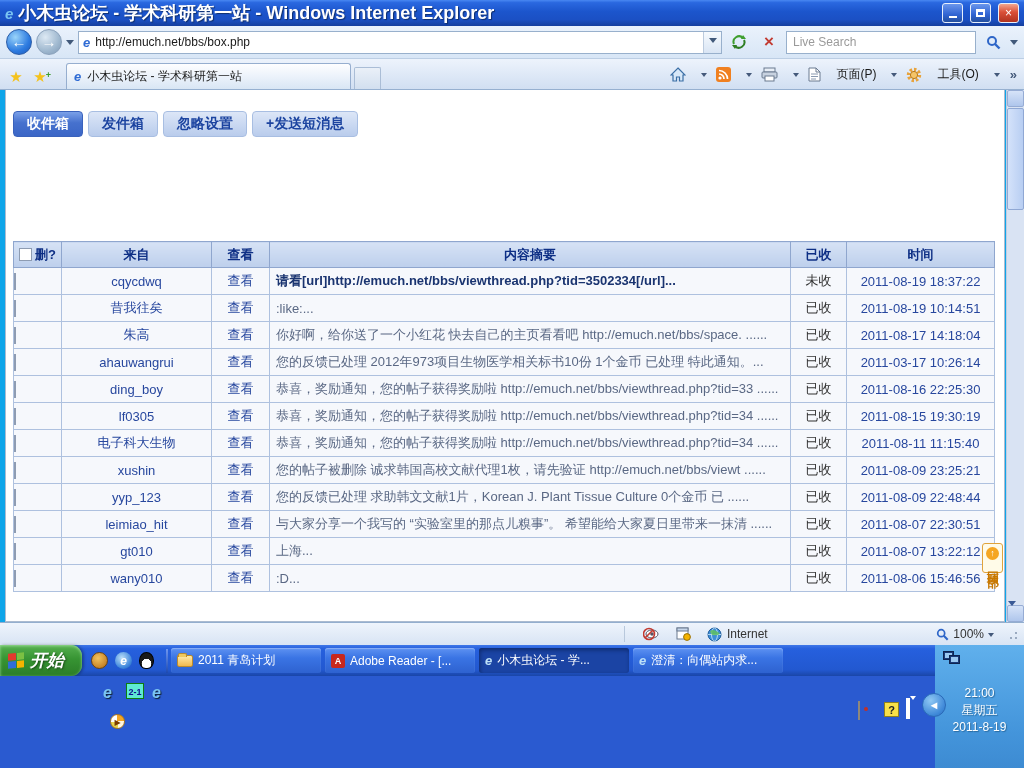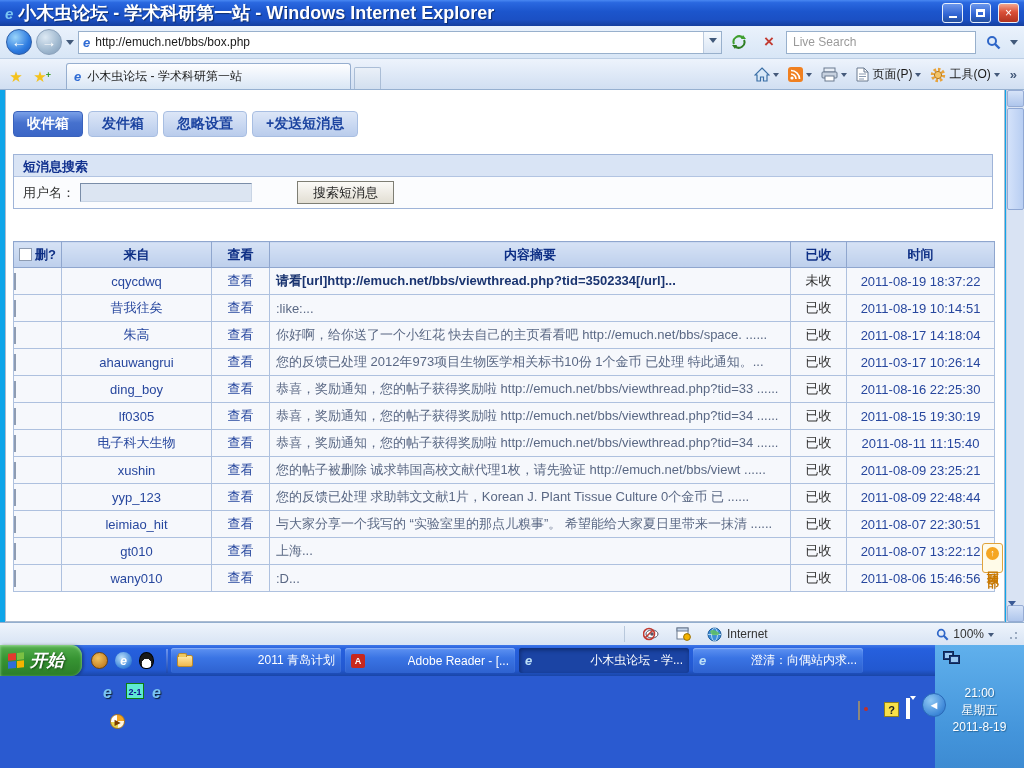--- a/index.html
+++ b/index.html
@@ -38,7 +38,7 @@
   .ie-tab { width:285px; height:26px; background:linear-gradient(#FEFEFF,#EAF1FA 55%,#D9E6F4); border:1px solid #96AECF; border-bottom:none; border-radius:3px 3px 0 0; display:flex; align-items:center; gap:6px; padding:0 7px; font-size:12px; color:#1A1A1A; margin-left:14px; }
   .tab-stub { width:27px; height:22px; background:linear-gradient(#EAF0F8,#D2DFEF); border:1px solid #AABDD6; border-bottom:none; border-radius:2px 2px 0 0; margin-left:3px; }
   .cmd-area { margin-left:auto; display:flex; align-items:center; gap:5px; padding-bottom:5px; font-size:12px; color:#1A1A1A; }
-  .cmd-item { display:flex; align-items:center; gap:3px; padding:1px 2px; }
+  .cmd-item { display:flex; align-items:center; gap:15px; padding:1px 2px; }
   .cmd-tri { width:0; height:0; border:3px solid transparent; border-top:4px solid #44597A; margin-top:4px; }
   .chev { font-size:13px; color:#44597A; font-weight:bold; padding:0 3px; }
 

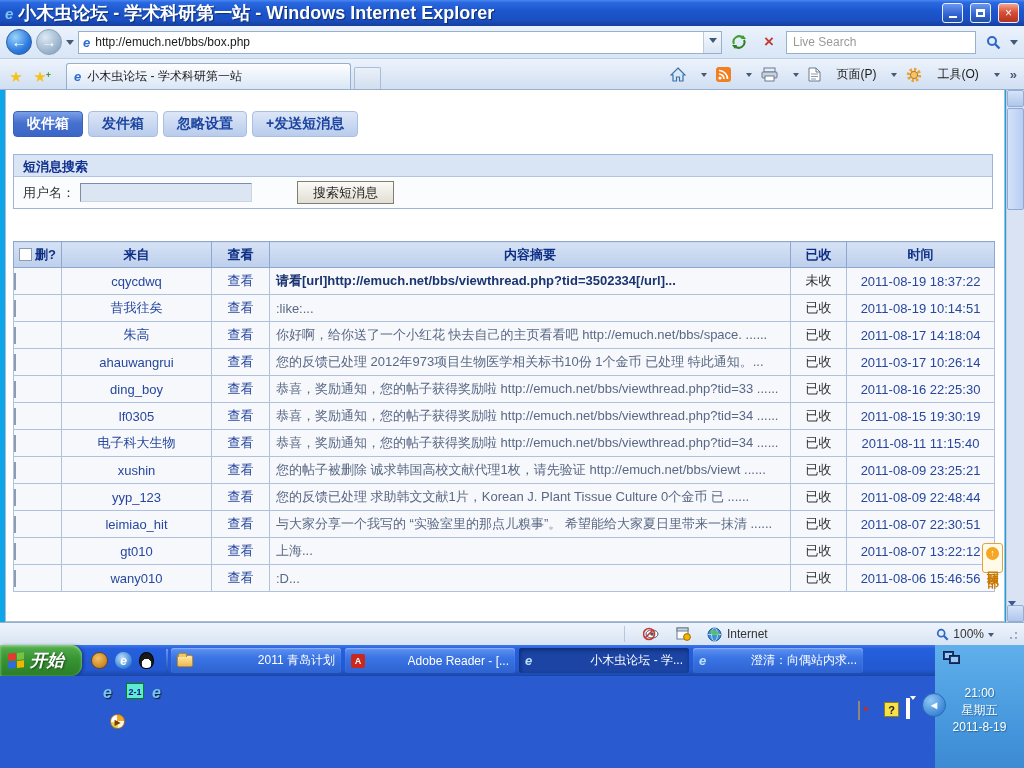--- a/index.html
+++ b/index.html
@@ -241,14 +241,6 @@
         <span class="pm-tab inactive">+发送短消息</span>
       </div>
 
-      <div class="search-panel">
-        <div class="sp-header">短消息搜索</div>
-        <div class="sp-body">
-          <span>用户名：</span>
-          <input class="sp-input" type="text" style="">
-          <button class="sp-btn">搜索短消息</button>
-        </div>
-      </div>
 
       <table class="msg">
         <colgroup>

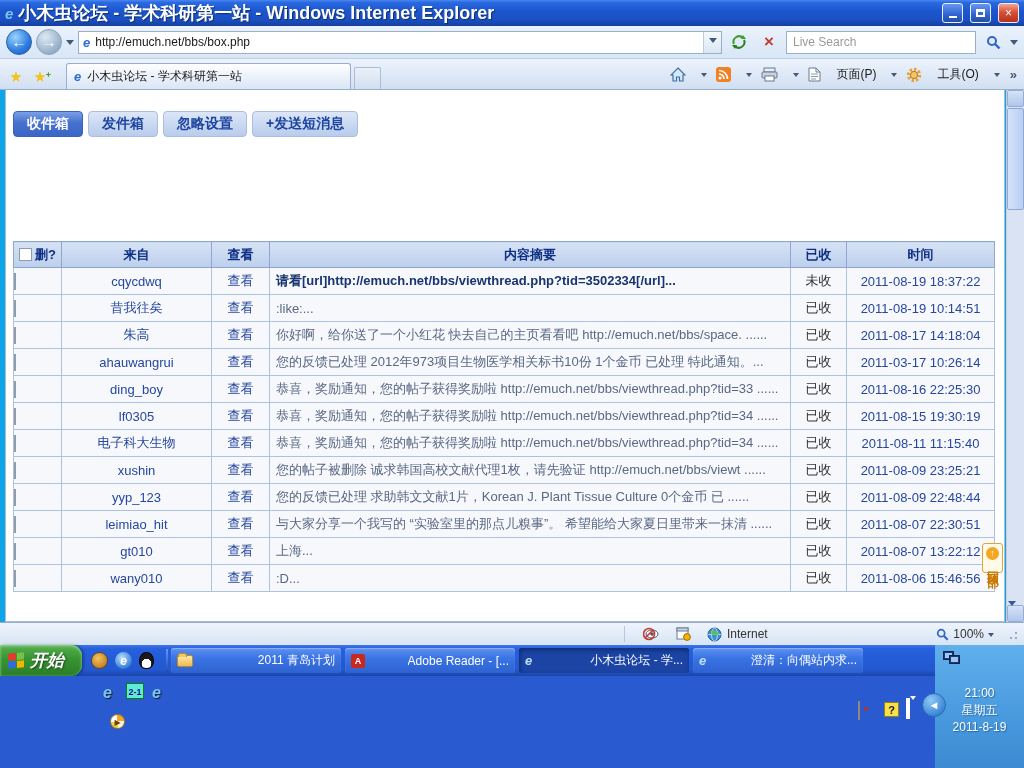--- a/index.html
+++ b/index.html
@@ -99,7 +99,7 @@
   .wf-r { background:#E23A2E; } .wf-g { background:#7BC043; } .wf-b { background:#2E6DD8; } .wf-y { background:#F5B400; }
   .ql { display:flex; align-items:center; gap:7px; padding:0 9px; }
   .tb-sep { width:2px; height:24px; background:linear-gradient(#6E96F0,#1E4AB0); margin:0 3px; }
-  .task-btn { width:170px; height:25px; margin-right:4px; border-radius:3px; display:flex; align-items:center; gap:5px; padding:0 6px; font-size:12px; color:#fff; background:linear-gradient(#5E92F2,#3A74E4 40%,#2E62D0); box-shadow:inset 0 1px 1px #8AB0F6; white-space:nowrap; overflow:hidden;justify-content:space-between; }
+  .task-btn { width:150px; height:25px; margin-right:4px; border-radius:3px; display:flex; align-items:center; gap:5px; padding:0 6px; font-size:12px; color:#fff; background:linear-gradient(#5E92F2,#3A74E4 40%,#2E62D0); box-shadow:inset 0 1px 1px #8AB0F6; white-space:nowrap; overflow:hidden; }
   .task-btn.active { background:#1B44A4; box-shadow:inset 1px 2px 4px #0E2A6E; }
   .task-label { overflow:hidden; white-space:nowrap; }
   .folder-ic { width:16px; height:12px; background:linear-gradient(#FFE9A8,#F0B94E); border:1px solid #B98A2E; border-radius:1px 2px 2px 2px; position:relative; flex:none; }

